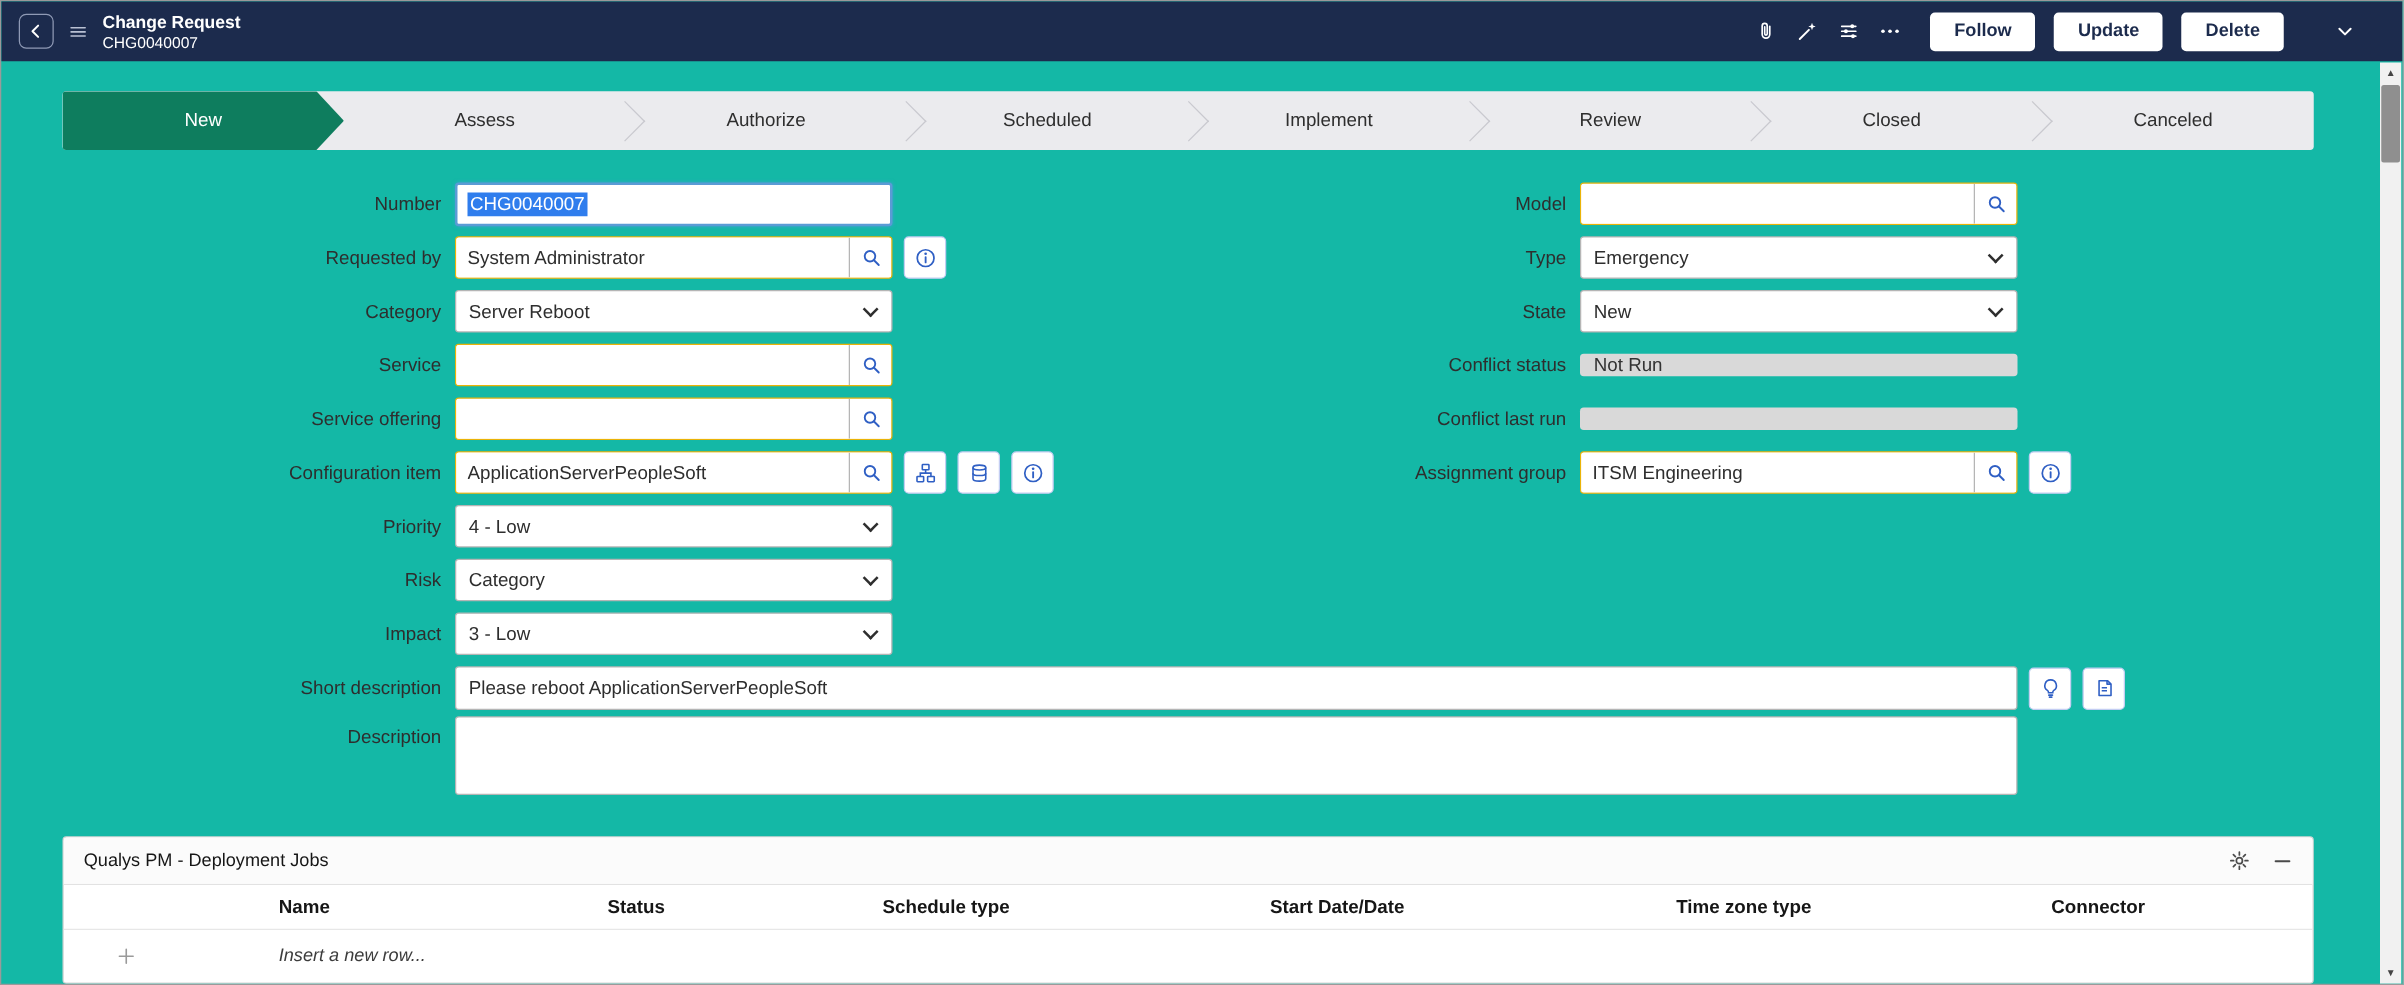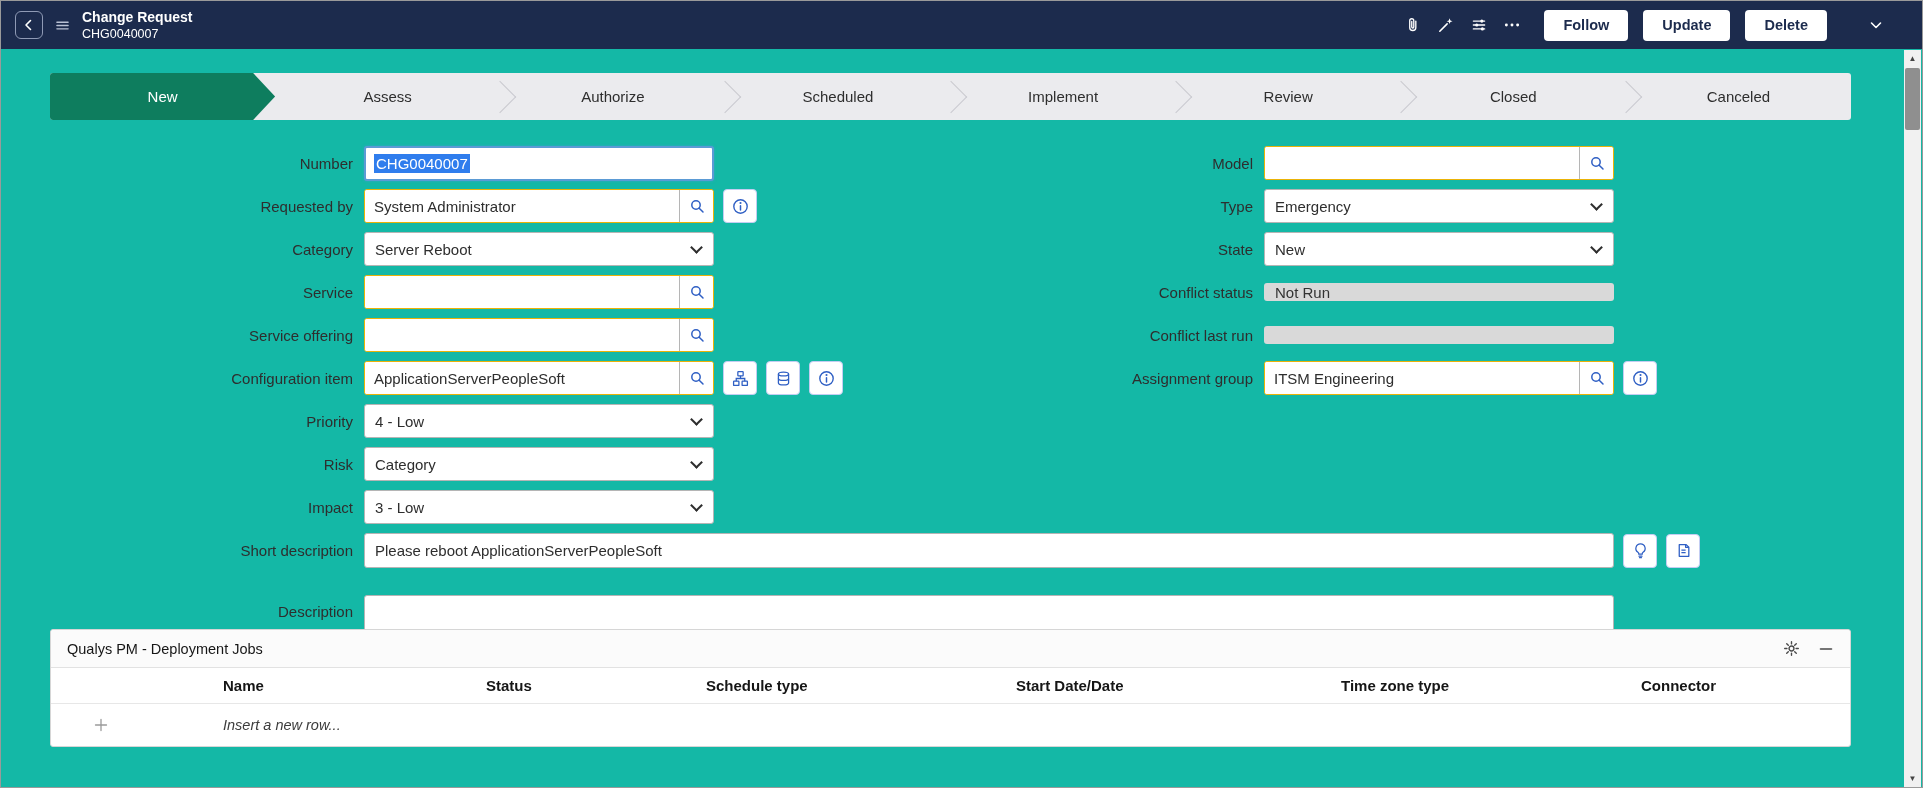--- a/index.html
+++ b/index.html
@@ -50,7 +50,7 @@
 
   .row-shortdesc { position: absolute; left: 11px; top: 532px; display: flex; align-items: center; }
   .shortdesc-input { width: 1250px; height: 35px; border: 1px solid #b5b5b5; border-radius: 3px; padding: 12px 10px; font-size: 15px; font-family: inherit; color: #2e2e2e; outline: none; }
-  .row-desc { position: absolute; left: 11px; top: 594px; display: flex; align-items: flex-start; }
+  .row-desc { position: absolute; left: 11px; top: 572px; display: flex; align-items: flex-start; }
   .row-desc .flabel { margin-top: 8px; }
   .desc-textarea { width: 1250px; height: 63px; border: 1px solid #b5b5b5; border-radius: 3px; resize: none; font: 15px "Liberation Sans", sans-serif; padding: 7px 10px; color: #2e2e2e; outline: none; }
 

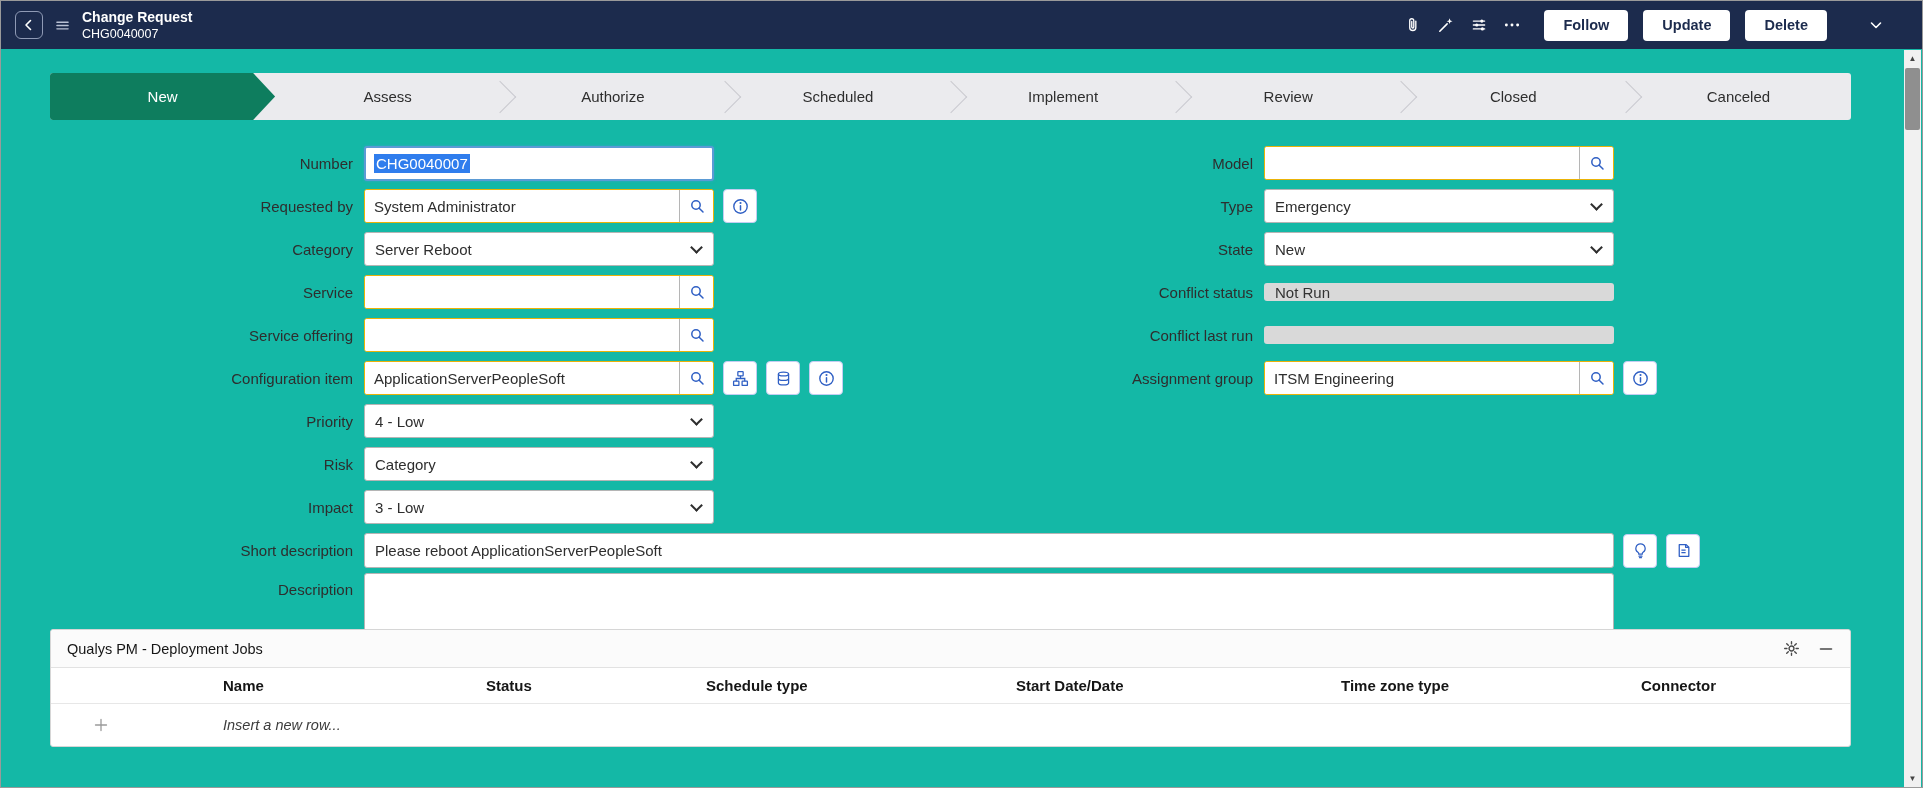--- a/index.html
+++ b/index.html
@@ -55,7 +55,7 @@
   .desc-textarea { width: 1250px; height: 63px; border: 1px solid #b5b5b5; border-radius: 3px; resize: none; font: 15px "Liberation Sans", sans-serif; padding: 7px 10px; color: #2e2e2e; outline: none; }
 
   
-  .related-panel { position: absolute; left: 49px; top: 628px; width: 1801px; border: 1px solid #d6d6d6; border-radius: 3px; background: #fff; }
+  .related-panel { position: absolute; left: 49px; top: 668px; width: 1801px; border: 1px solid #d6d6d6; border-radius: 3px; background: #fff; }
   .panel-header { height: 38px; display: flex; align-items: center; padding: 0 16px; background: #fbfbfb; border-bottom: 1px solid #e2e2e2; border-radius: 3px 3px 0 0; }
   .panel-title { font-size: 14.5px; color: #161616; }
   .panel-icons { margin-left: auto; display: flex; align-items: center; gap: 18px; }

